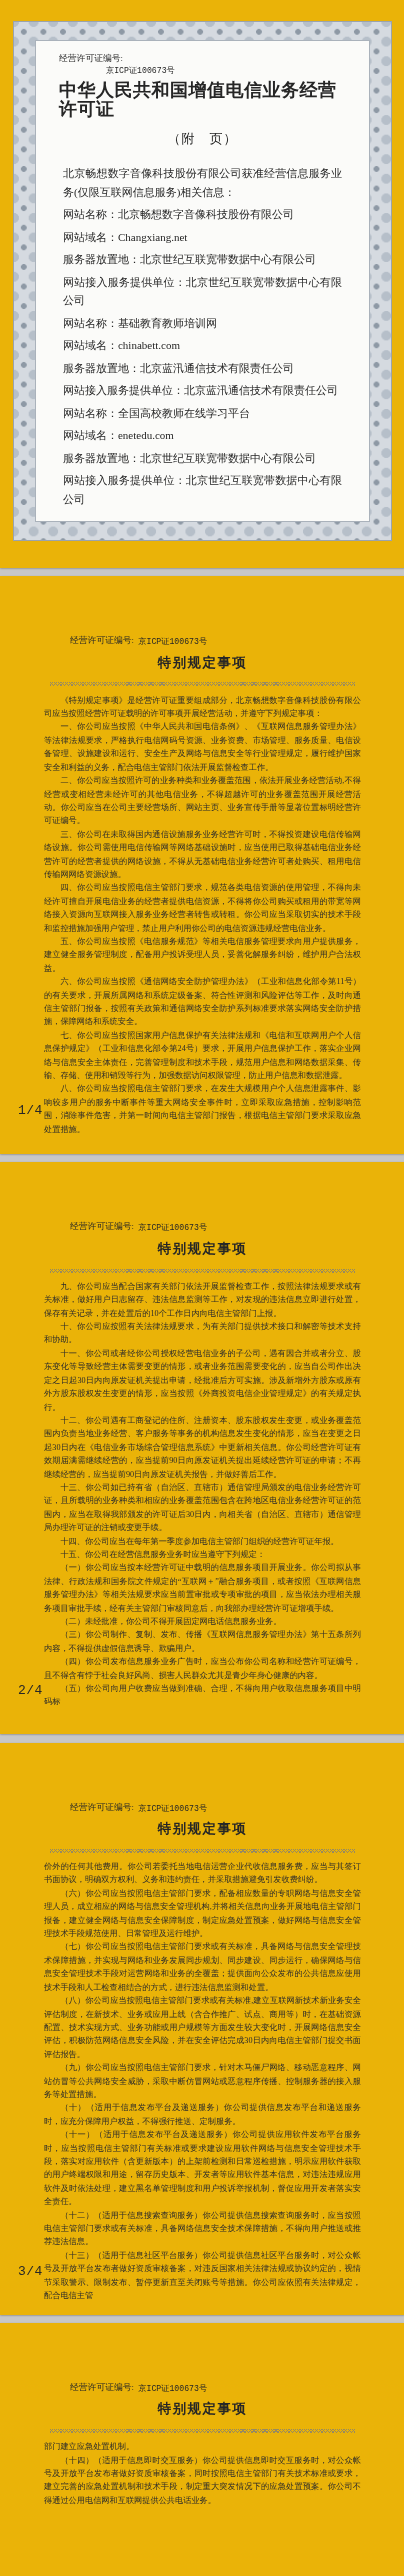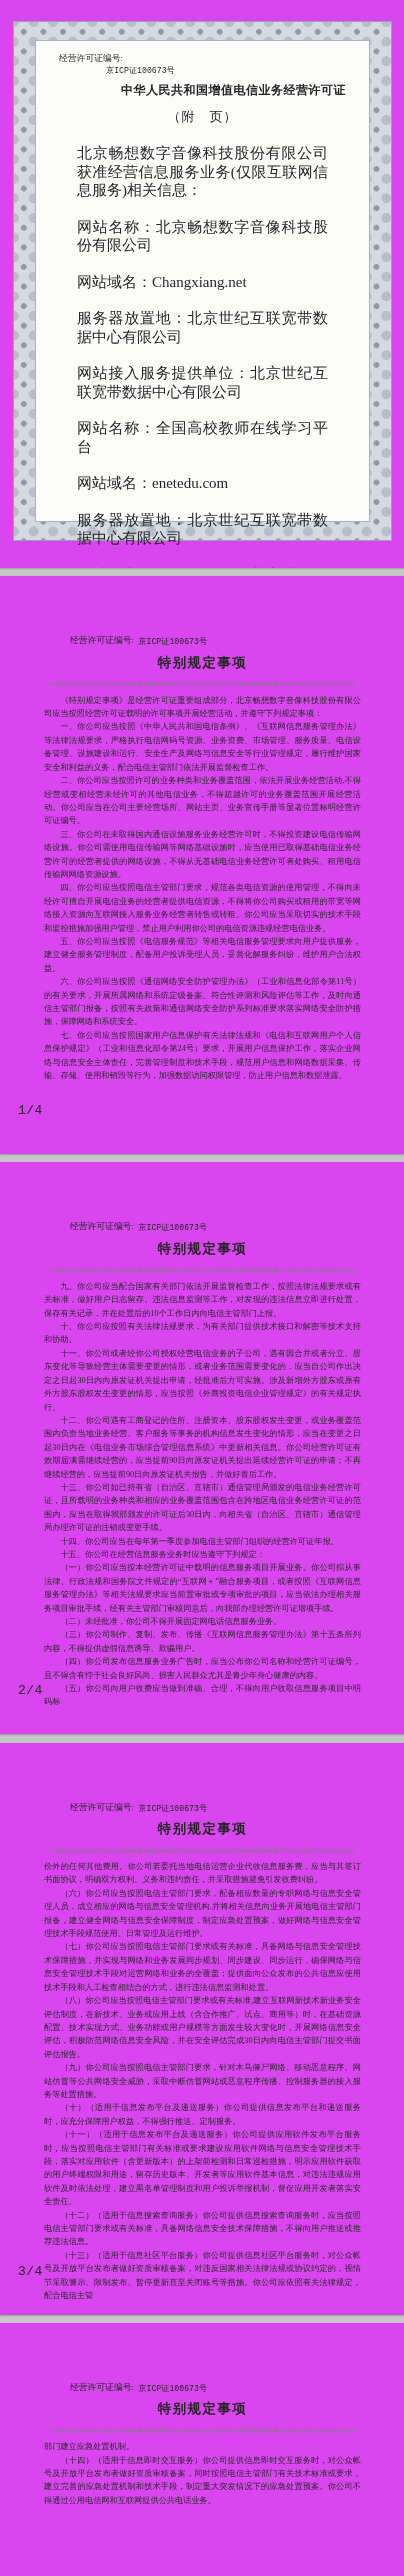--- a/index.html
+++ b/index.html
@@ -13,7 +13,7 @@
   .page{
     position:relative;
     width:405px;
-    background:#d946ef;
+    background:#eab308;
     box-sizing:border-box;
     overflow:hidden;
     box-shadow:0 0.5px 2.1px rgba(0,0,0,.45);

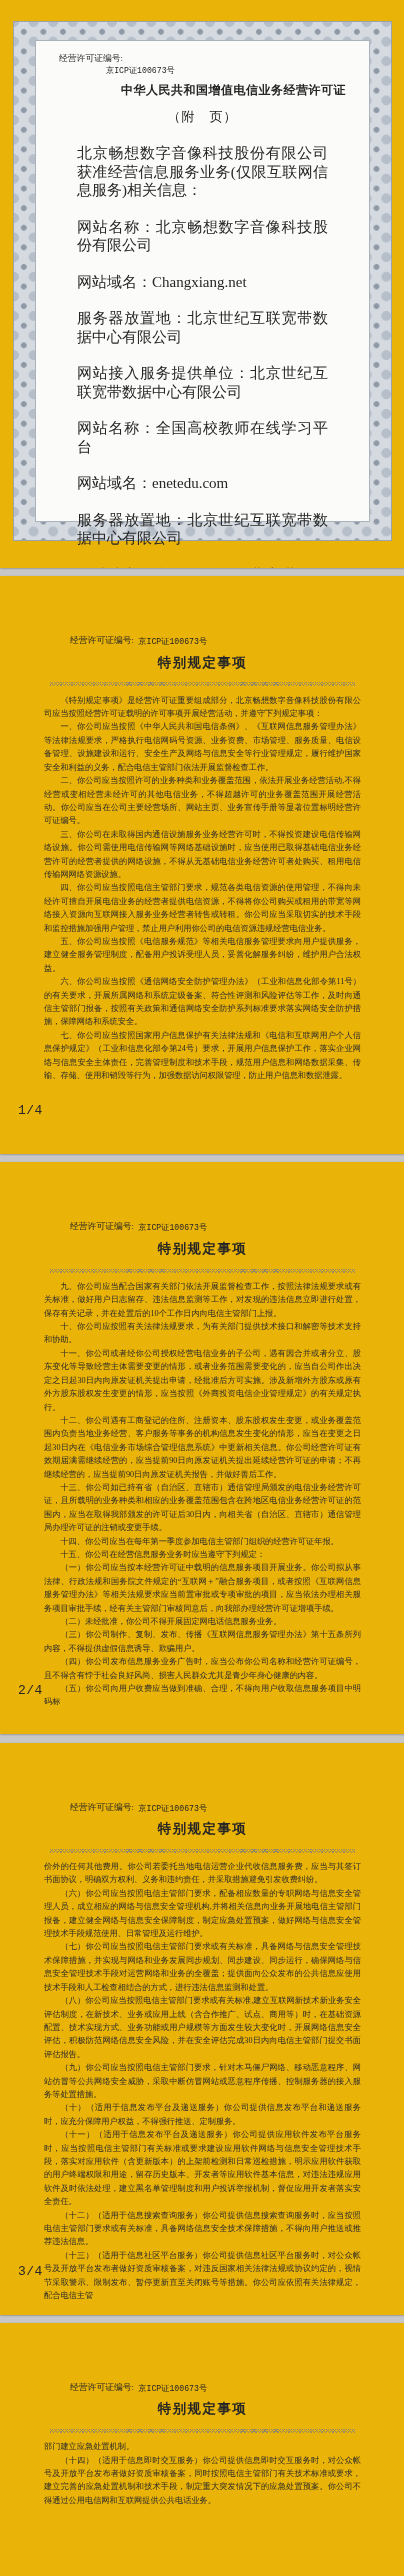--- a/index.html
+++ b/index.html
@@ -44,7 +44,7 @@
   .lic-line{font-size:8.8px;line-height:12.4px;}
   .lic-num-line{font-size:8.2px;line-height:11.3px;padding-left:47px;font-family:"Liberation Mono","DejaVu Sans Mono",monospace;}
   .cert-title{
-    text-align:right;font-weight:bold;font-size:12px;line-height:18.5px;margin-top:5.2px;letter-spacing:0.5px;
+    text-align:left;font-weight:bold;font-size:18px;line-height:18.5px;margin-top:5.2px;letter-spacing:0.5px;
   }
   .cert-sub{text-align:center;font-weight:normal;font-size:13px;line-height:18.5px;margin-top:2.1px;letter-spacing:1px;}
   .cert-body{margin-top:15.5px;}

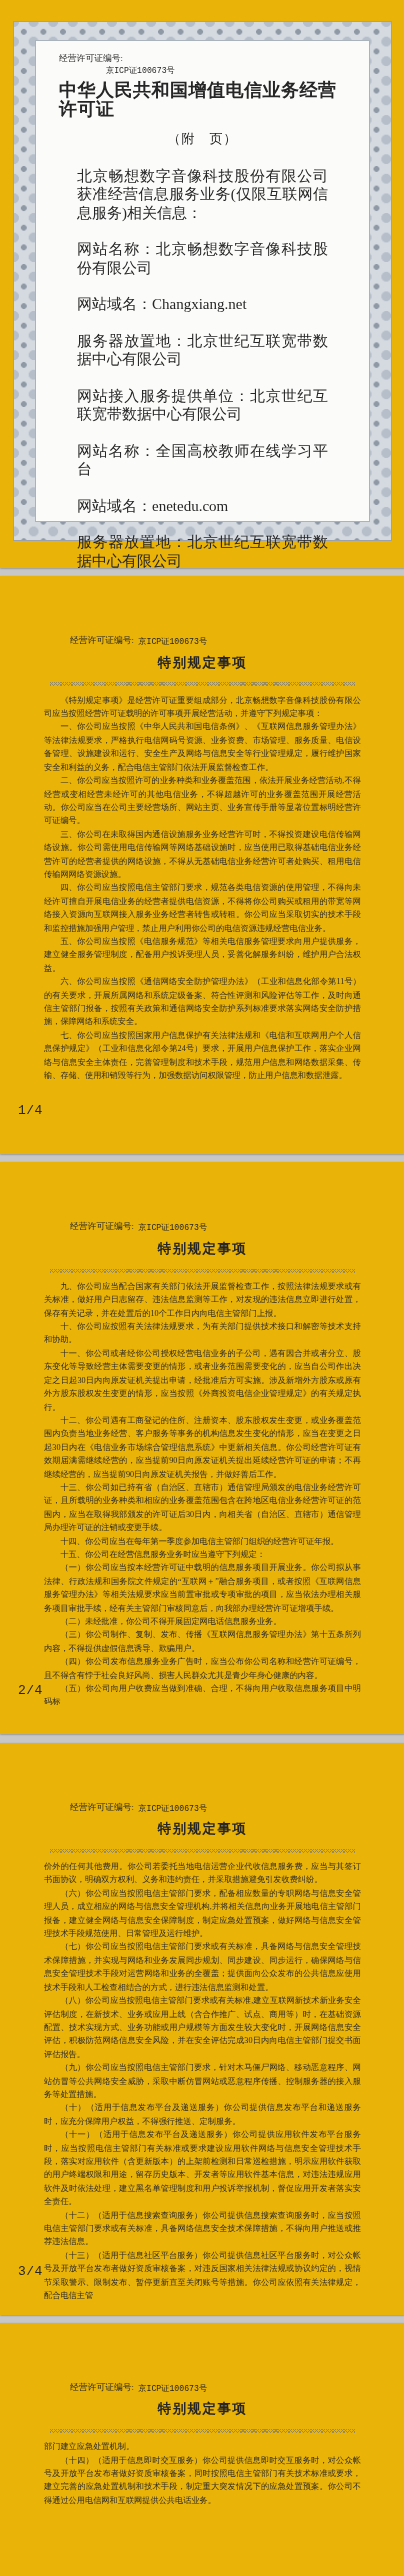--- a/index.html
+++ b/index.html
@@ -48,7 +48,7 @@
   }
   .cert-sub{text-align:center;font-weight:normal;font-size:13px;line-height:18.5px;margin-top:2.1px;letter-spacing:1px;}
   .cert-body{margin-top:15.5px;}
-  .cert-body p{margin:18px;font-size:15px;line-height:18.5px;text-align:justify;}
+  .cert-body p{margin:4px;font-size:11px;line-height:18.5px;text-align:justify;}
   .site-row{white-space:normal;}
 
   

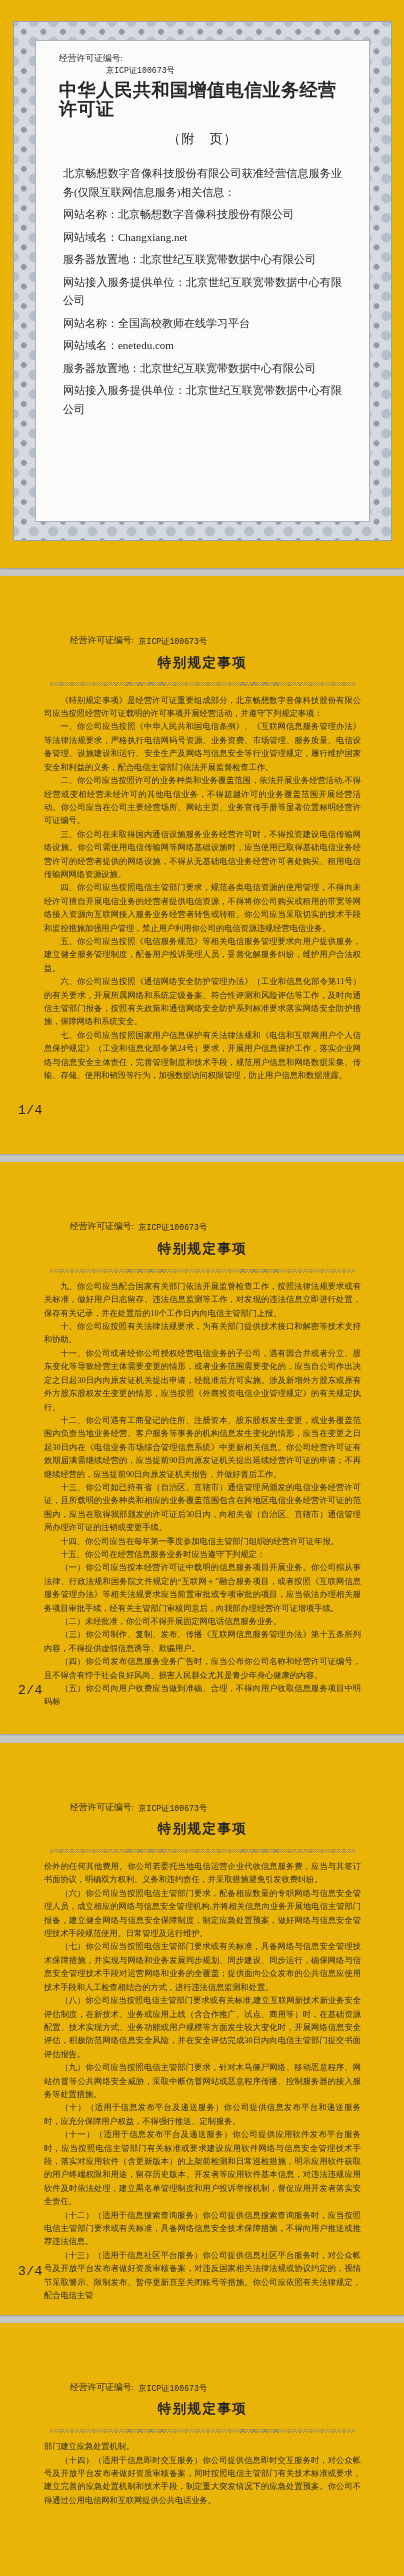--- a/index.html
+++ b/index.html
@@ -103,6 +103,12 @@
                 <p class="site-row"><span>网站接入服务提供单位：</span><span>北京世纪互联宽带数据中心有限公司</span></p>
               </div>
               <div class="site-block">
+                <p class="site-row"><span>网站名称：</span><span>基础教育教师培训网</span></p>
+                <p class="site-row"><span>网站域名：</span><span>chinabett.com</span></p>
+                <p class="site-row"><span>服务器放置地：</span><span>北京蓝汛通信技术有限责任公司</span></p>
+                <p class="site-row"><span>网站接入服务提供单位：</span><span>北京蓝汛通信技术有限责任公司</span></p>
+              </div>
+              <div class="site-block">
                 <p class="site-row"><span>网站名称：</span><span>全国高校教师在线学习平台</span></p>
                 <p class="site-row"><span>网站域名：</span><span>enetedu.com</span></p>
                 <p class="site-row"><span>服务器放置地：</span><span>北京世纪互联宽带数据中心有限公司</span></p>

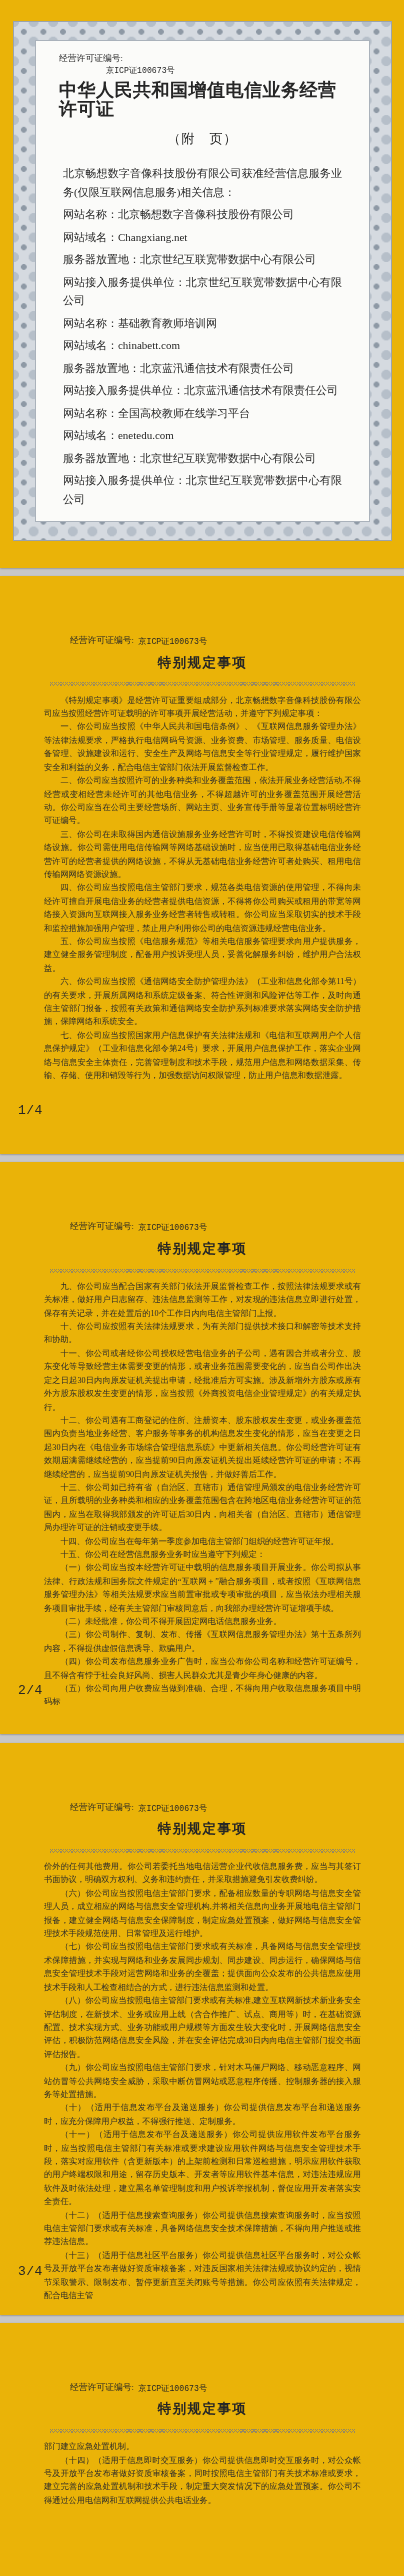--- a/index.html
+++ b/index.html
@@ -137,6 +137,7 @@
         <p>五、你公司应当按照《电信服务规范》等相关电信服务管理要求向用户提供服务，建立健全服务管理制度，配备用户投诉受理人员，妥善化解服务纠纷，维护用户合法权益。</p>
         <p>六、你公司应当按照《通信网络安全防护管理办法》（工业和信息化部令第11号）的有关要求，开展所属网络和系统定级备案、符合性评测和风险评估等工作，及时向通信主管部门报备，按照有关政策和通信网络安全防护系列标准要求落实网络安全防护措施，保障网络和系统安全。</p>
         <p>七、你公司应当按照国家用户信息保护有关法律法规和《电信和互联网用户个人信息保护规定》（工业和信息化部令第24号）要求，开展用户信息保护工作，落实企业网络与信息安全主体责任，完善管理制度和技术手段，规范用户信息和网络数据采集、传输、存储、使用和销毁等行为，加强数据访问权限管理，防止用户信息和数据泄露。</p>
+        <p>八、你公司应当按照电信主管部门要求，在发生大规模用户个人信息泄露事件、影响较多用户的服务中断事件等重大网络安全事件时，立即采取应急措施，控制影响范围，消除事件危害，并第一时间向电信主管部门报告，根据电信主管部门要求采取应急处置措施。</p>
       </div>
     <div class="page-num">1/4</div>
   </section>

